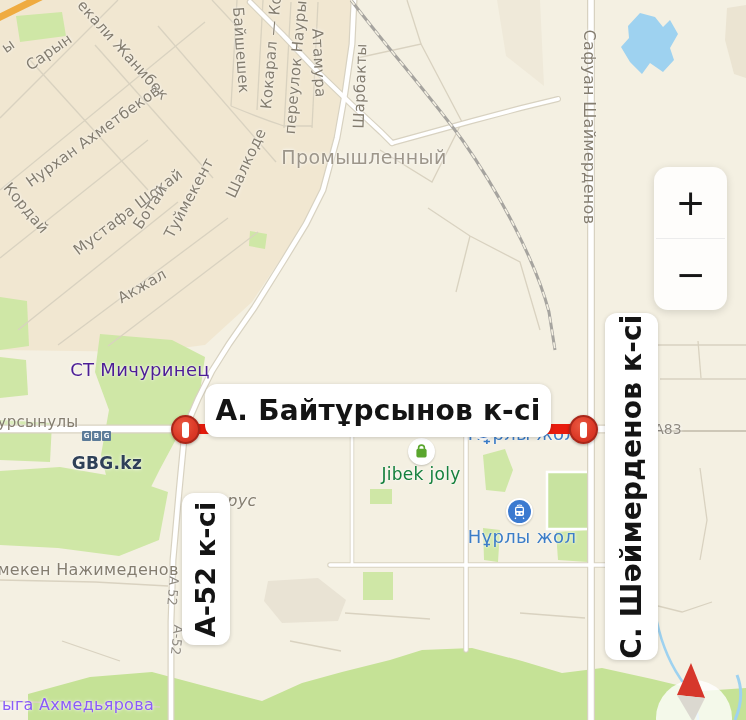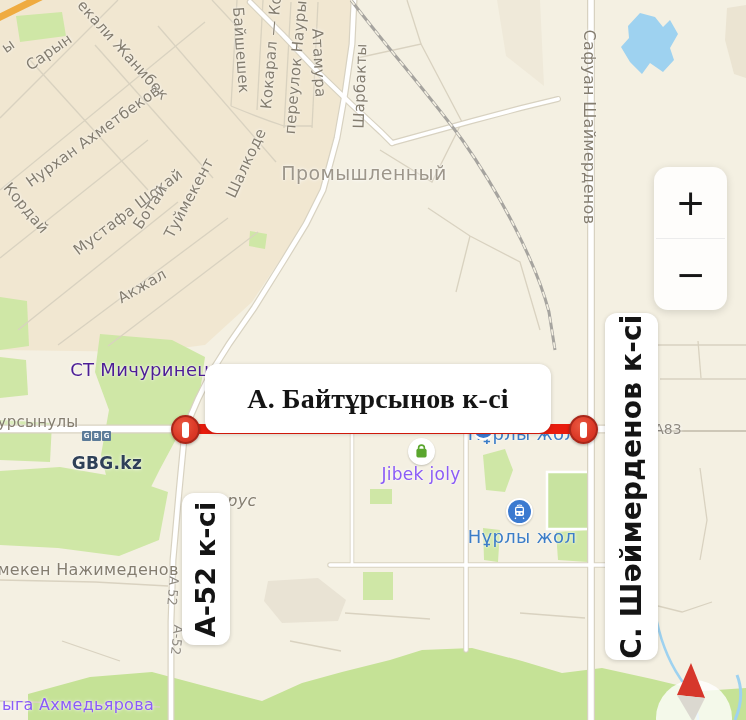--- a/index.html
+++ b/index.html
@@ -214,7 +214,7 @@
   <span class="lbl lbl-road-num" style="left:173px;top:591px;transform:translate(-50%,-50%) rotate(95deg);">А 52</span>
   <span class="lbl lbl-road-num" style="left:177px;top:640px;transform:translate(-50%,-50%) rotate(97deg);">А-52</span>
   <span class="lbl lbl-road-num" style="left:668px;top:429px;font-size:14px;z-index:4;">А83</span>
-  <span class="lbl lbl-place" style="left:364px;top:157px;margin-top:16px;">Промышленный</span>
+  <span class="lbl lbl-place" style="left:364px;top:157px;">Промышленный</span>
   <span class="lbl lbl-hood" style="left:140px;top:369px;">СТ Мичуринец</span>
 
   <div class="gbg-logo">

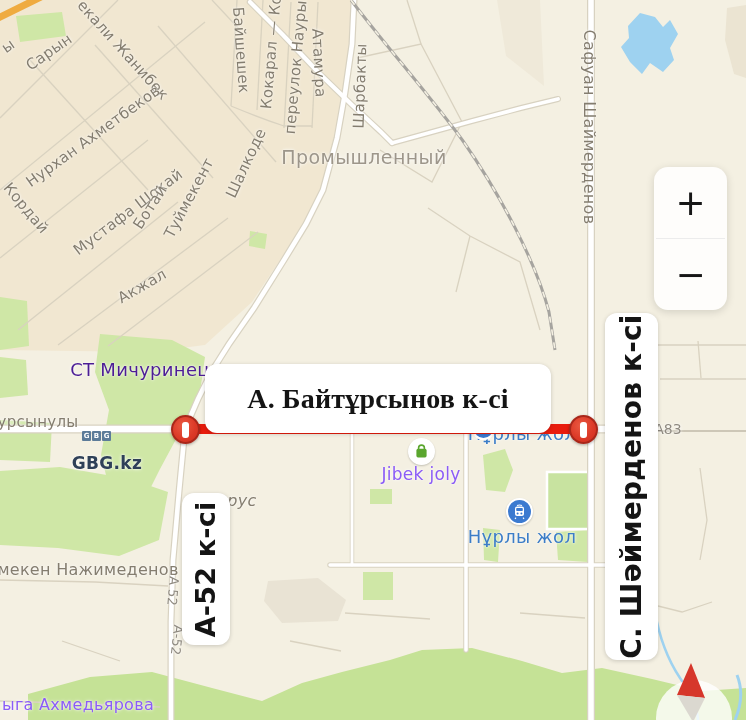--- a/index.html
+++ b/index.html
@@ -255,7 +255,7 @@
     <div class="bar"></div>
   </div>
 
-  <div class="pill pill-h" style="left:205px;top:364px;width:346px;height:69px;font-family:Liberation Serif, serif;">
+  <div class="pill pill-h" style="left:205px;top:384px;width:346px;height:53px;">
     <span>А. Байтұрсынов к-сі</span>
   </div>
   <div class="pill pill-v" style="left:605px;top:313px;width:53px;height:347px;">

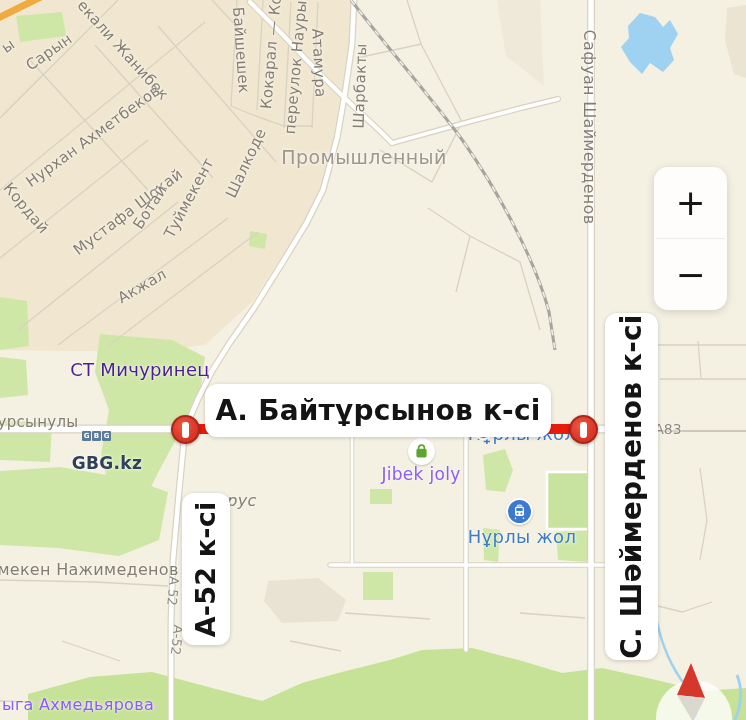--- a/index.html
+++ b/index.html
@@ -23,7 +23,7 @@
   .lbl-place{color:#9d968a;font-size:19px;letter-spacing:.4px;}
   .lbl-hood{color:#4c1d95;font-size:18px;}
   .lbl-road-num{font-size:13px;color:#8f8a80;letter-spacing:0;}
-  .lbl-poi-green{color:#8b5cf6;font-size:17px;font-weight:500;}
+  .lbl-poi-green{color:#15803d;font-size:17px;font-weight:500;}
   .lbl-poi-blue{color:#3c7dc7;font-size:18px;font-weight:500;}
   .lbl-poi-dark{color:#2f4058;font-size:17px;font-weight:700;}
 

